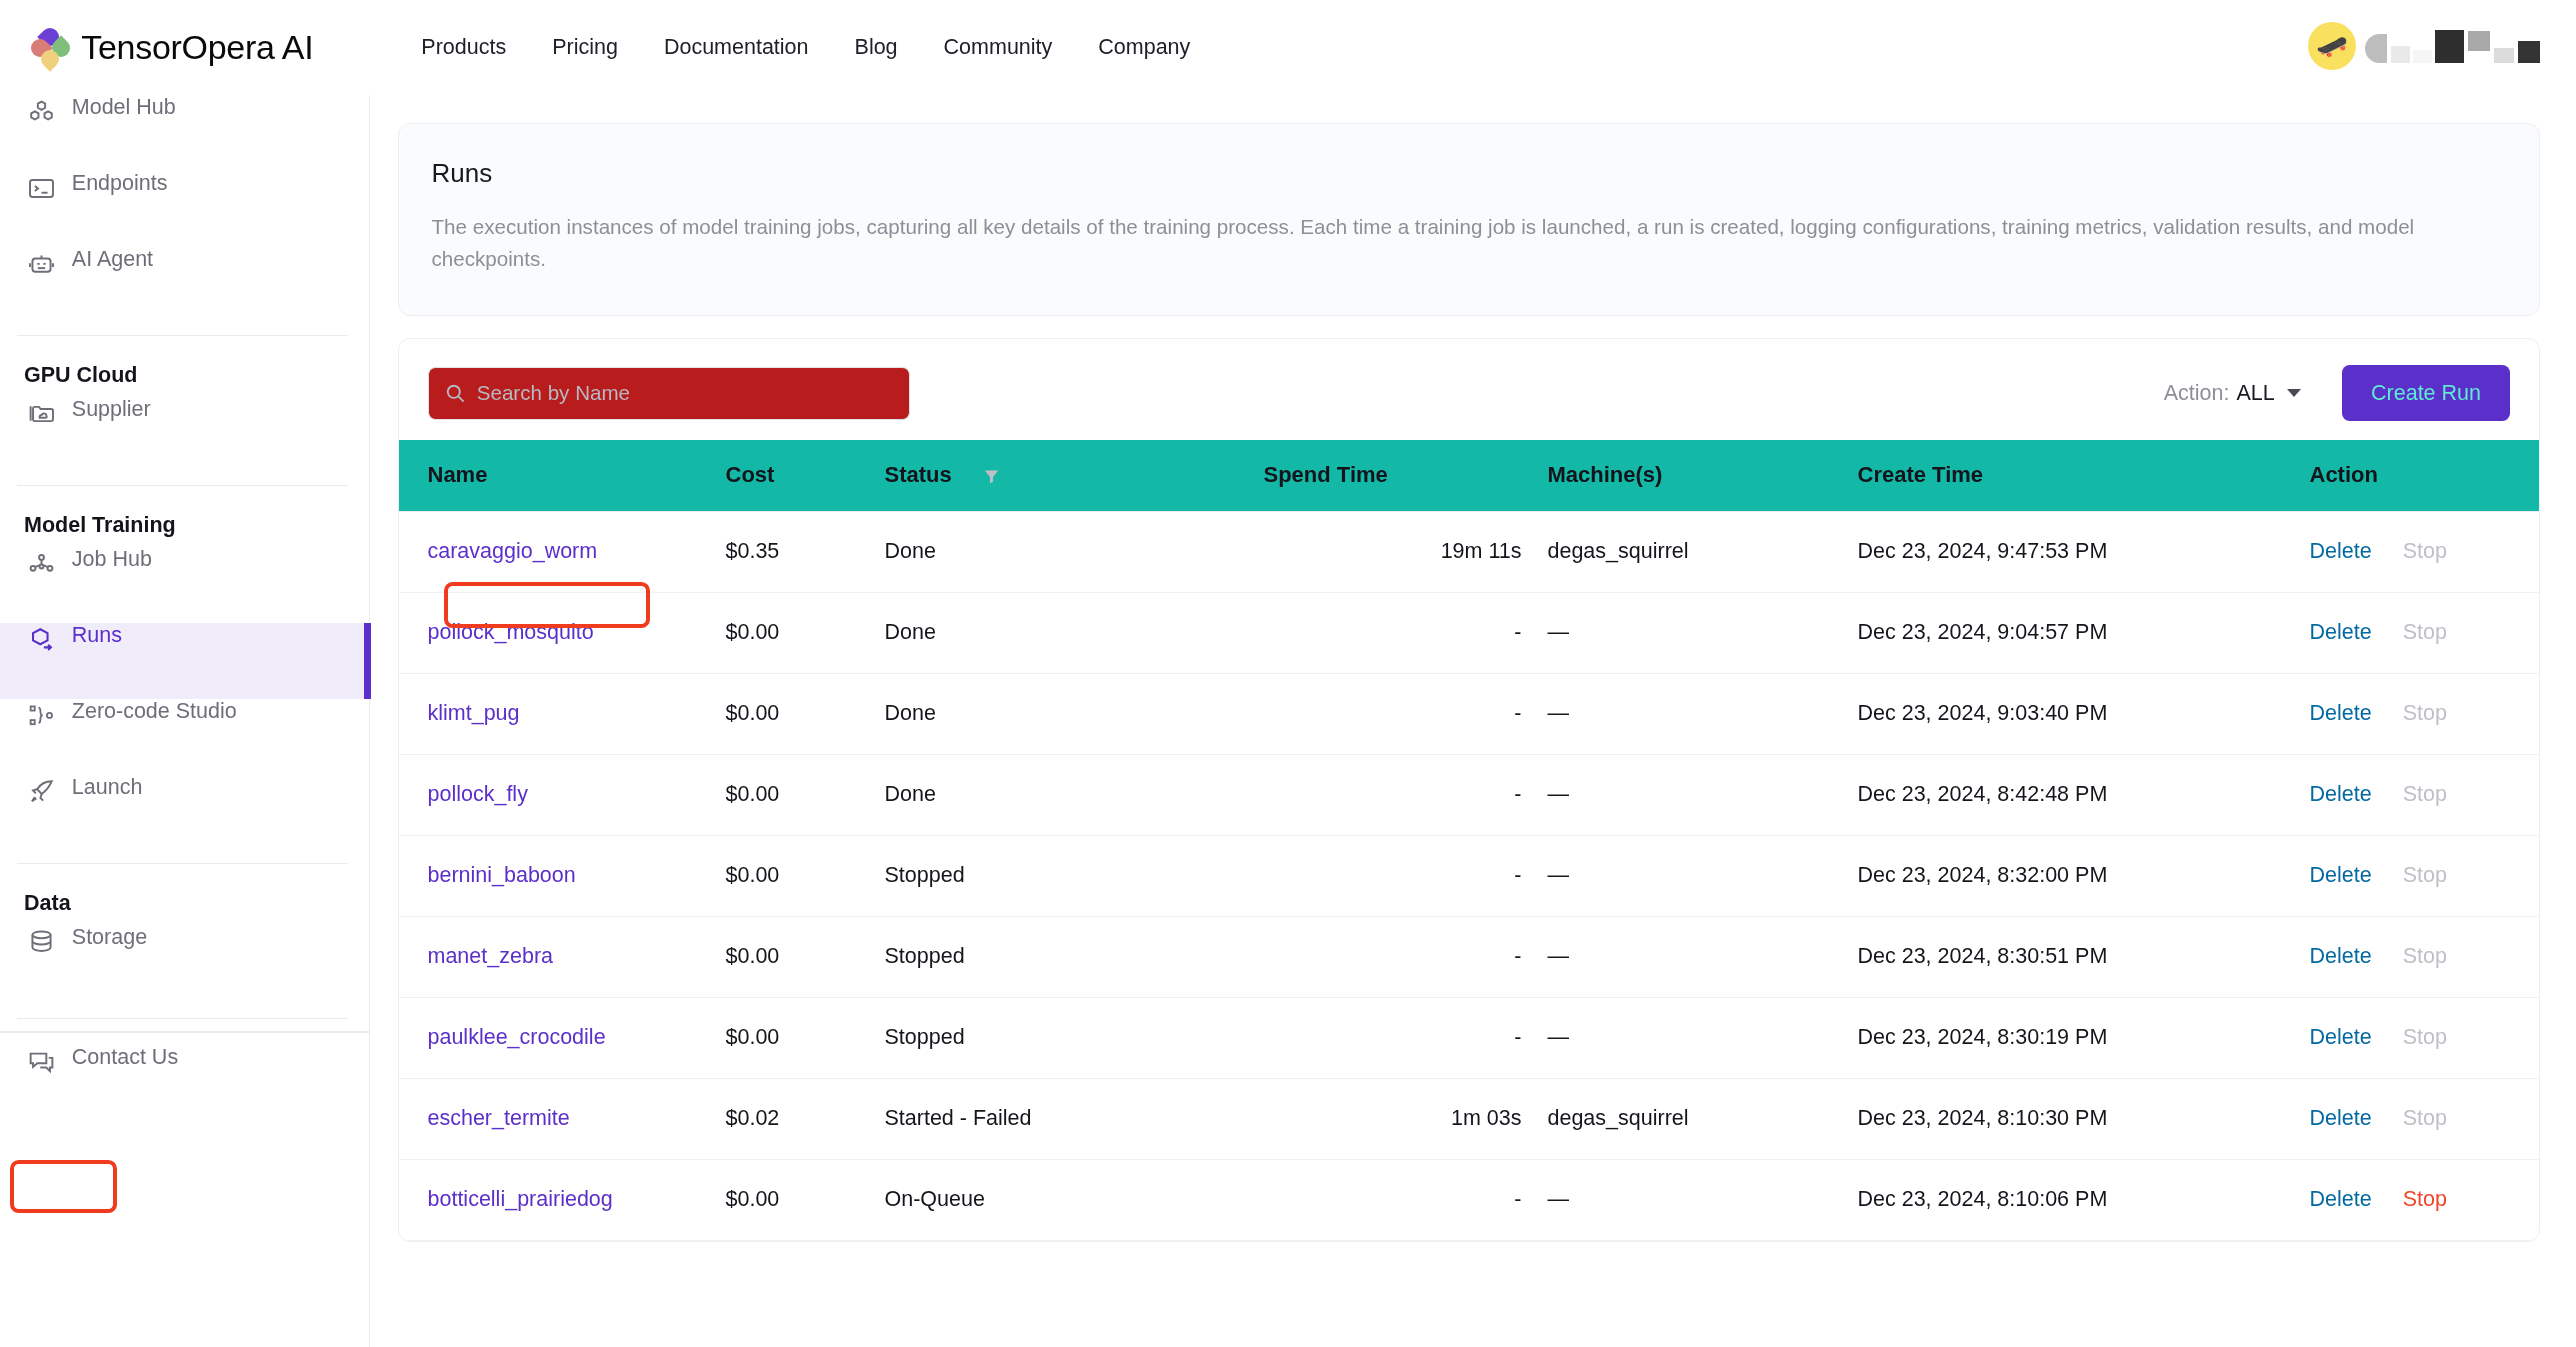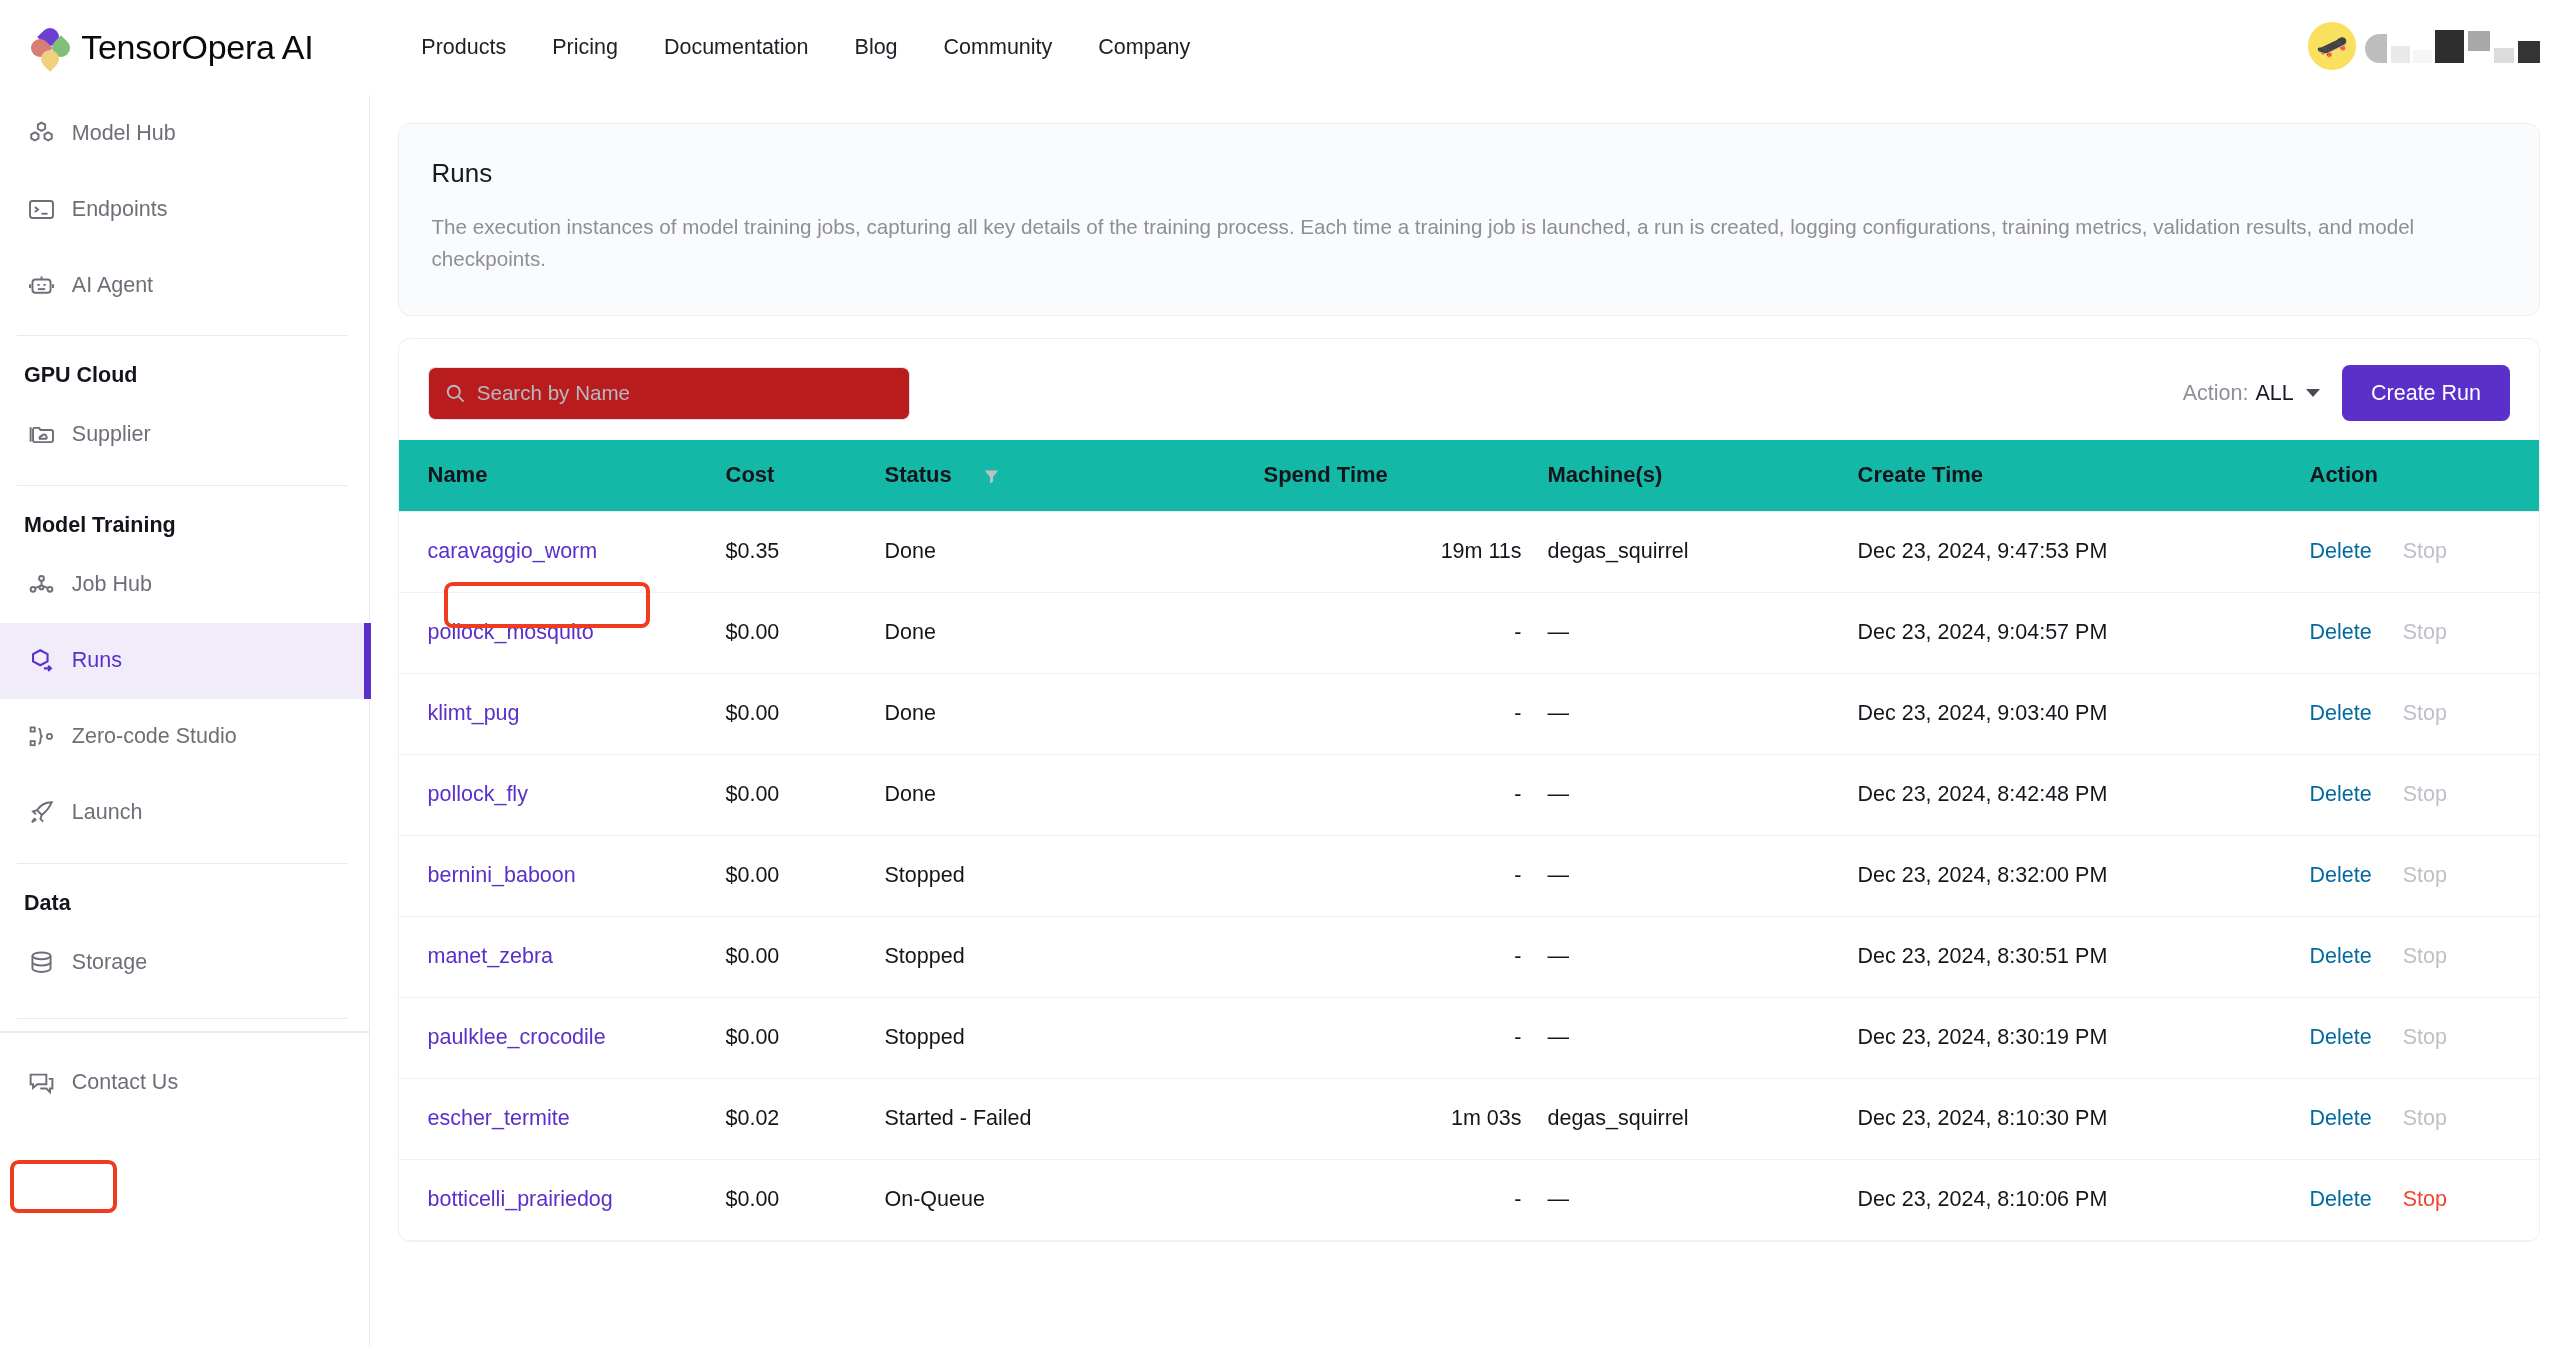--- a/index.html
+++ b/index.html
@@ -49,7 +49,7 @@
     z-index: 4;
   }
   .s-item {
-    display:flex; align-items:center; height: 76px; padding-left: 24px;
+    display:flex; align-items:flex-start; height: 76px; padding-left: 24px;
     color:#6e6e78; font-size: 21.5px; cursor:pointer; position:relative;
   }
   .s-item .s-ico { width: 34px; height:34px; margin-right: 13.8px; display:flex; align-items:center; justify-content:center; flex: 0 0 34px;}

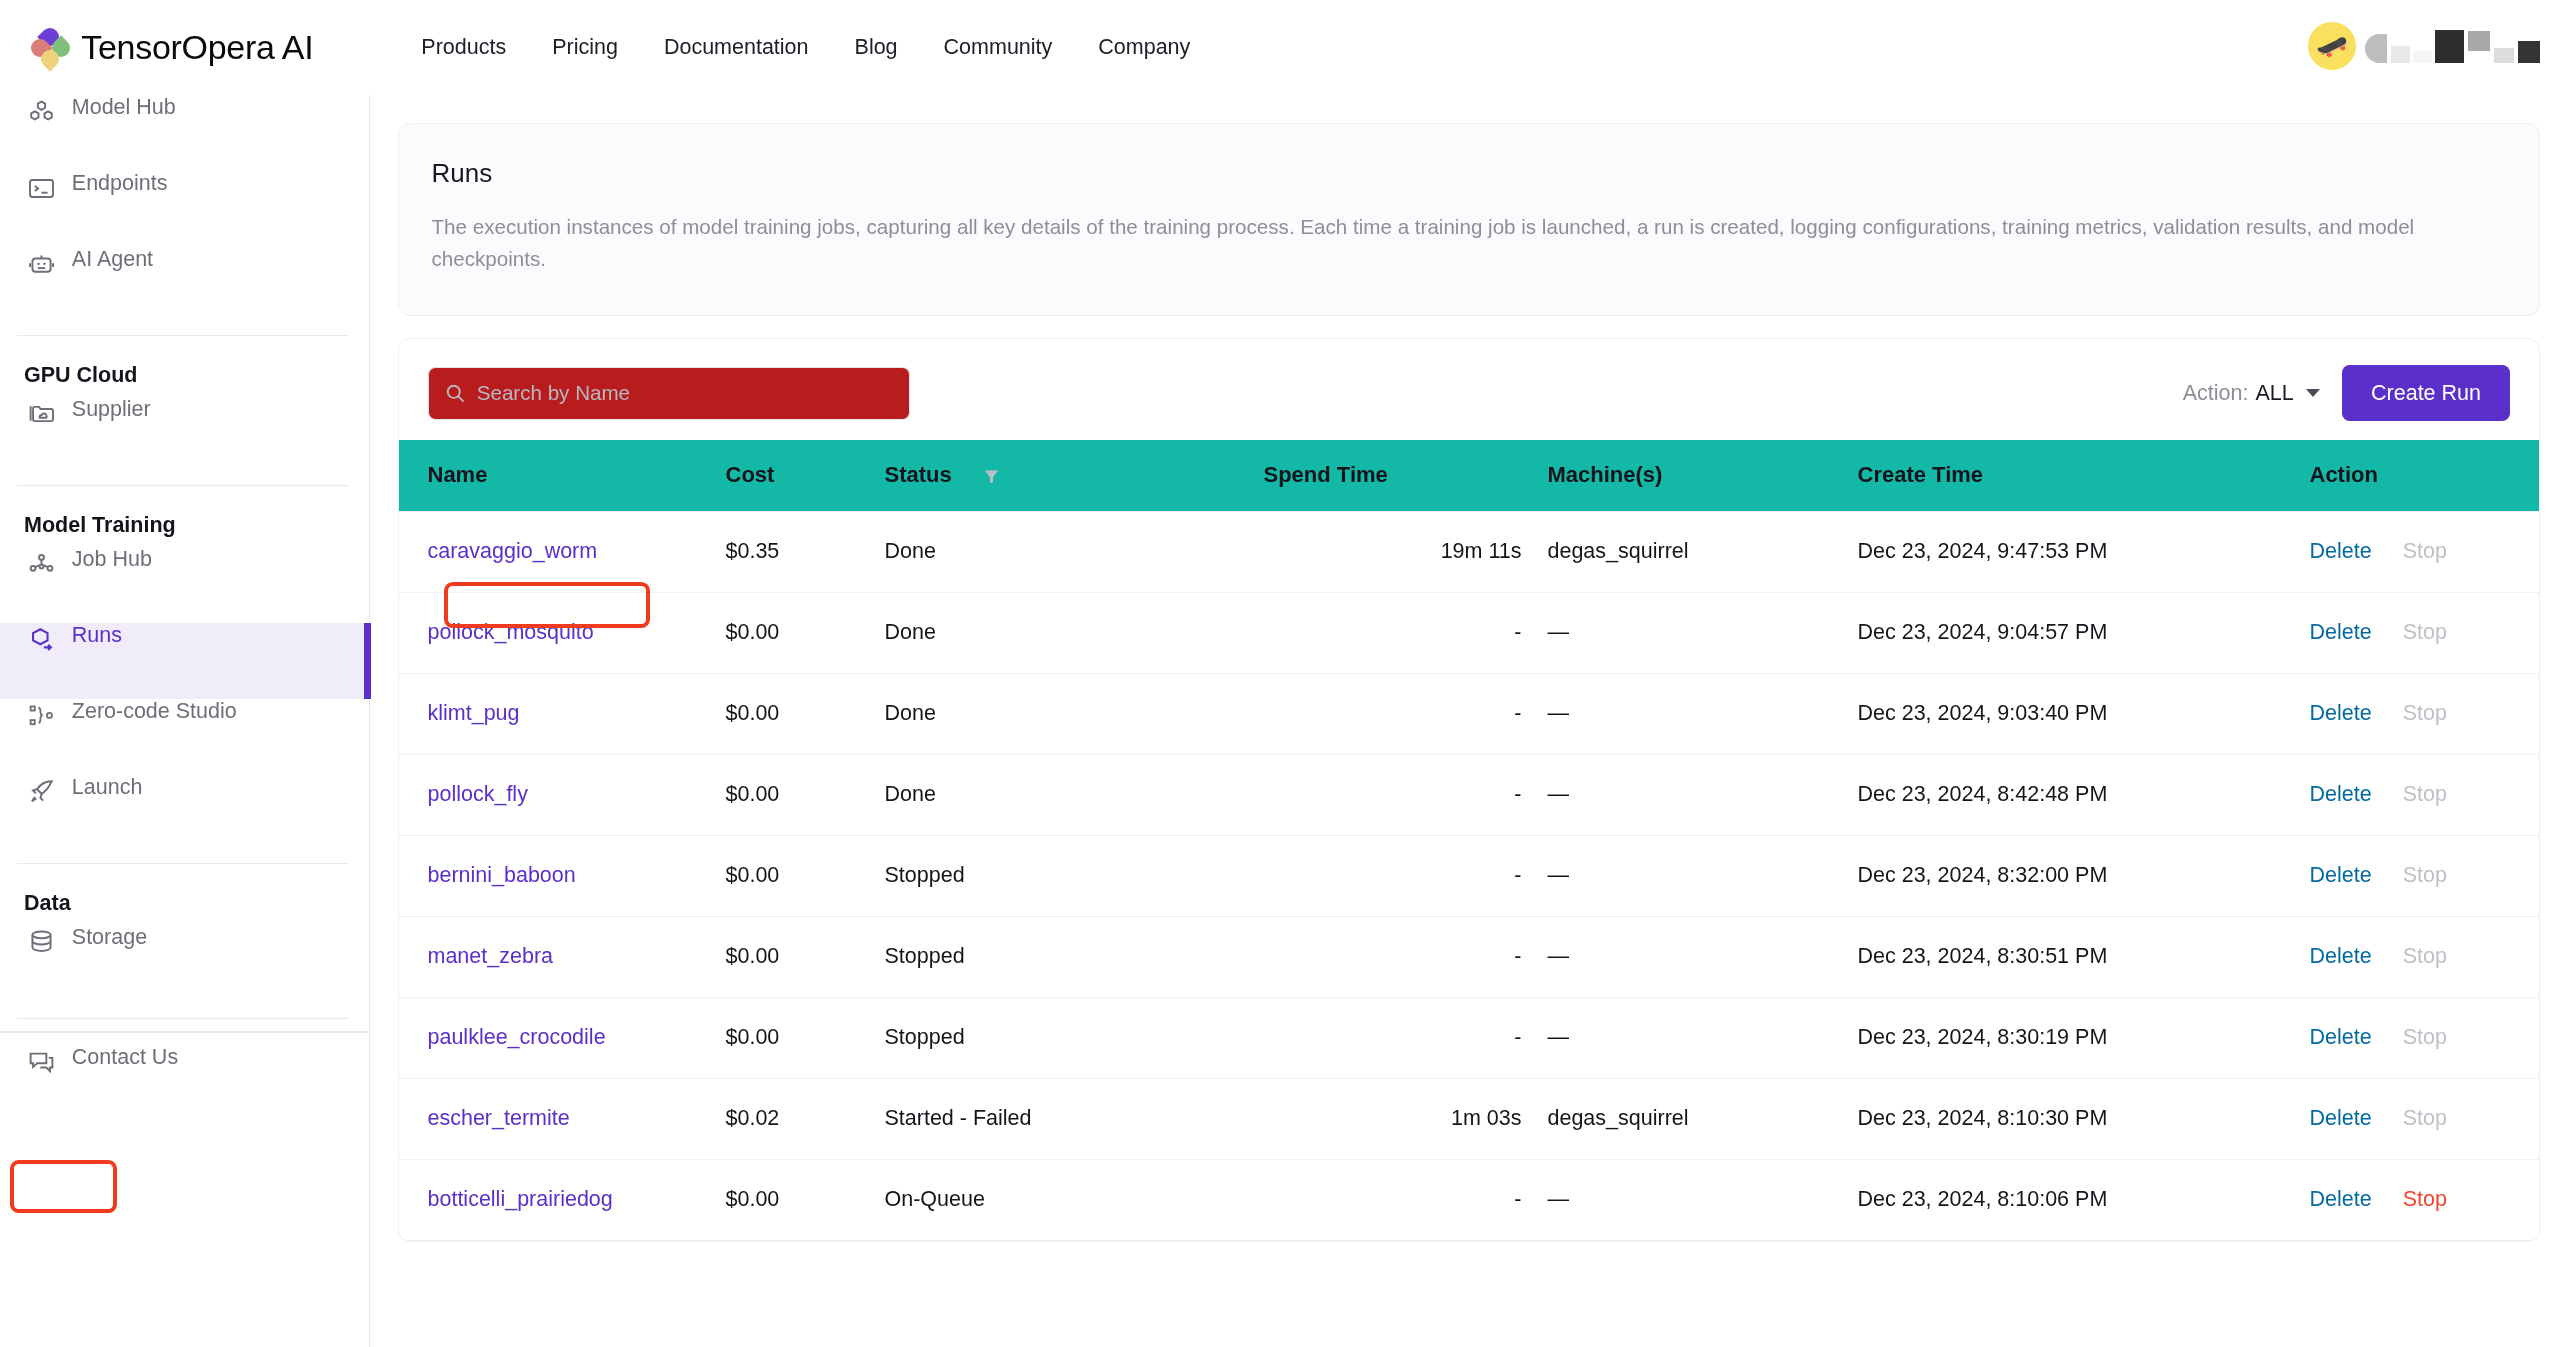--- a/index.html
+++ b/index.html
@@ -102,8 +102,8 @@
     border-top:8.6px solid #4a4a55; margin-left: 12px;
   }
   .btn-primary {
-    background:#5b2fc9; color:#ffffff; font-size: 21.5px; border:none; border-radius: 7.7px;
-    padding: 15.5px 29px; cursor:pointer; font-family:"Liberation Sans", sans-serif;
+    background:#5b2fc9; color:#5eead4; font-size: 21.5px; border:none; border-radius: 7.7px;
+    padding: 15.5px 29px; cursor:pointer; font-family:"Liberation Sans", sans-serif;margin-left:19px;
   }
 
   table.runs { width: 100%; border-collapse: collapse; table-layout: fixed; }

